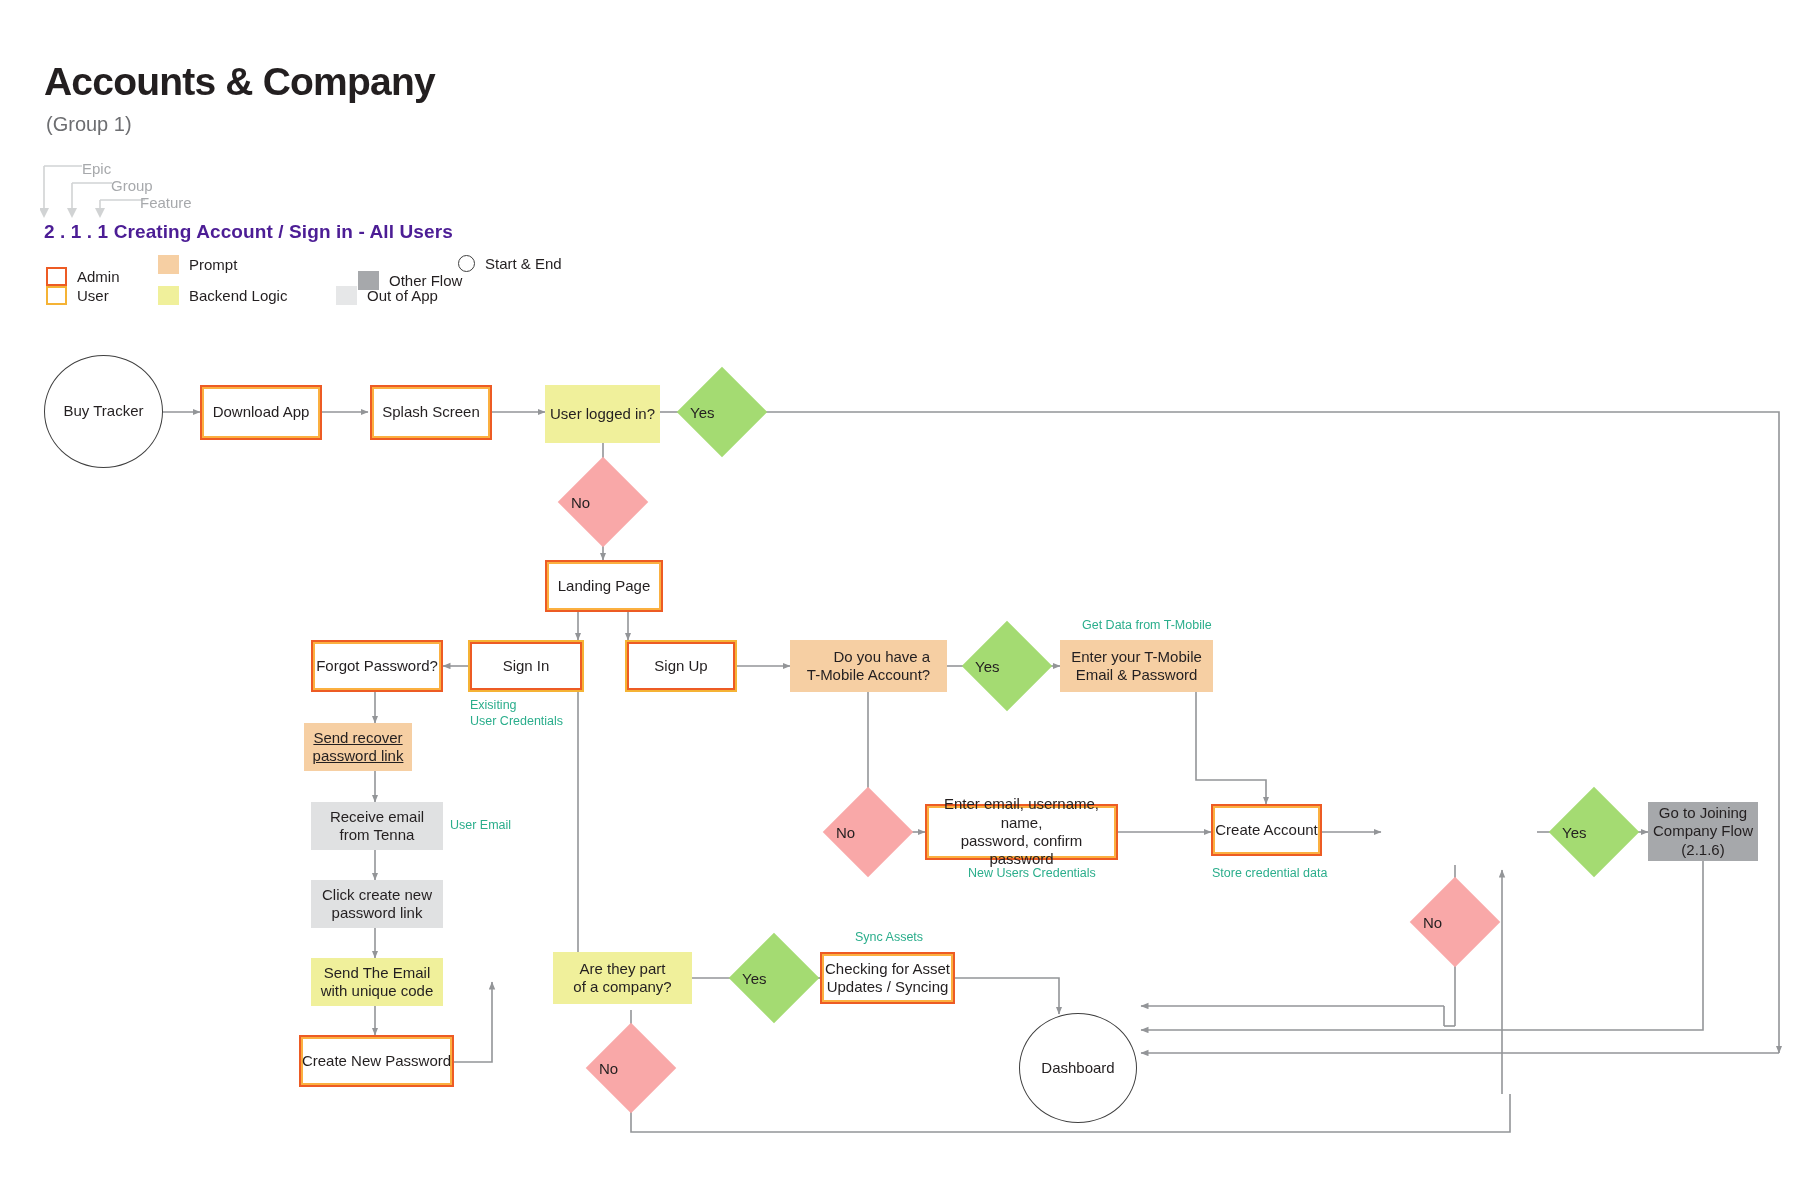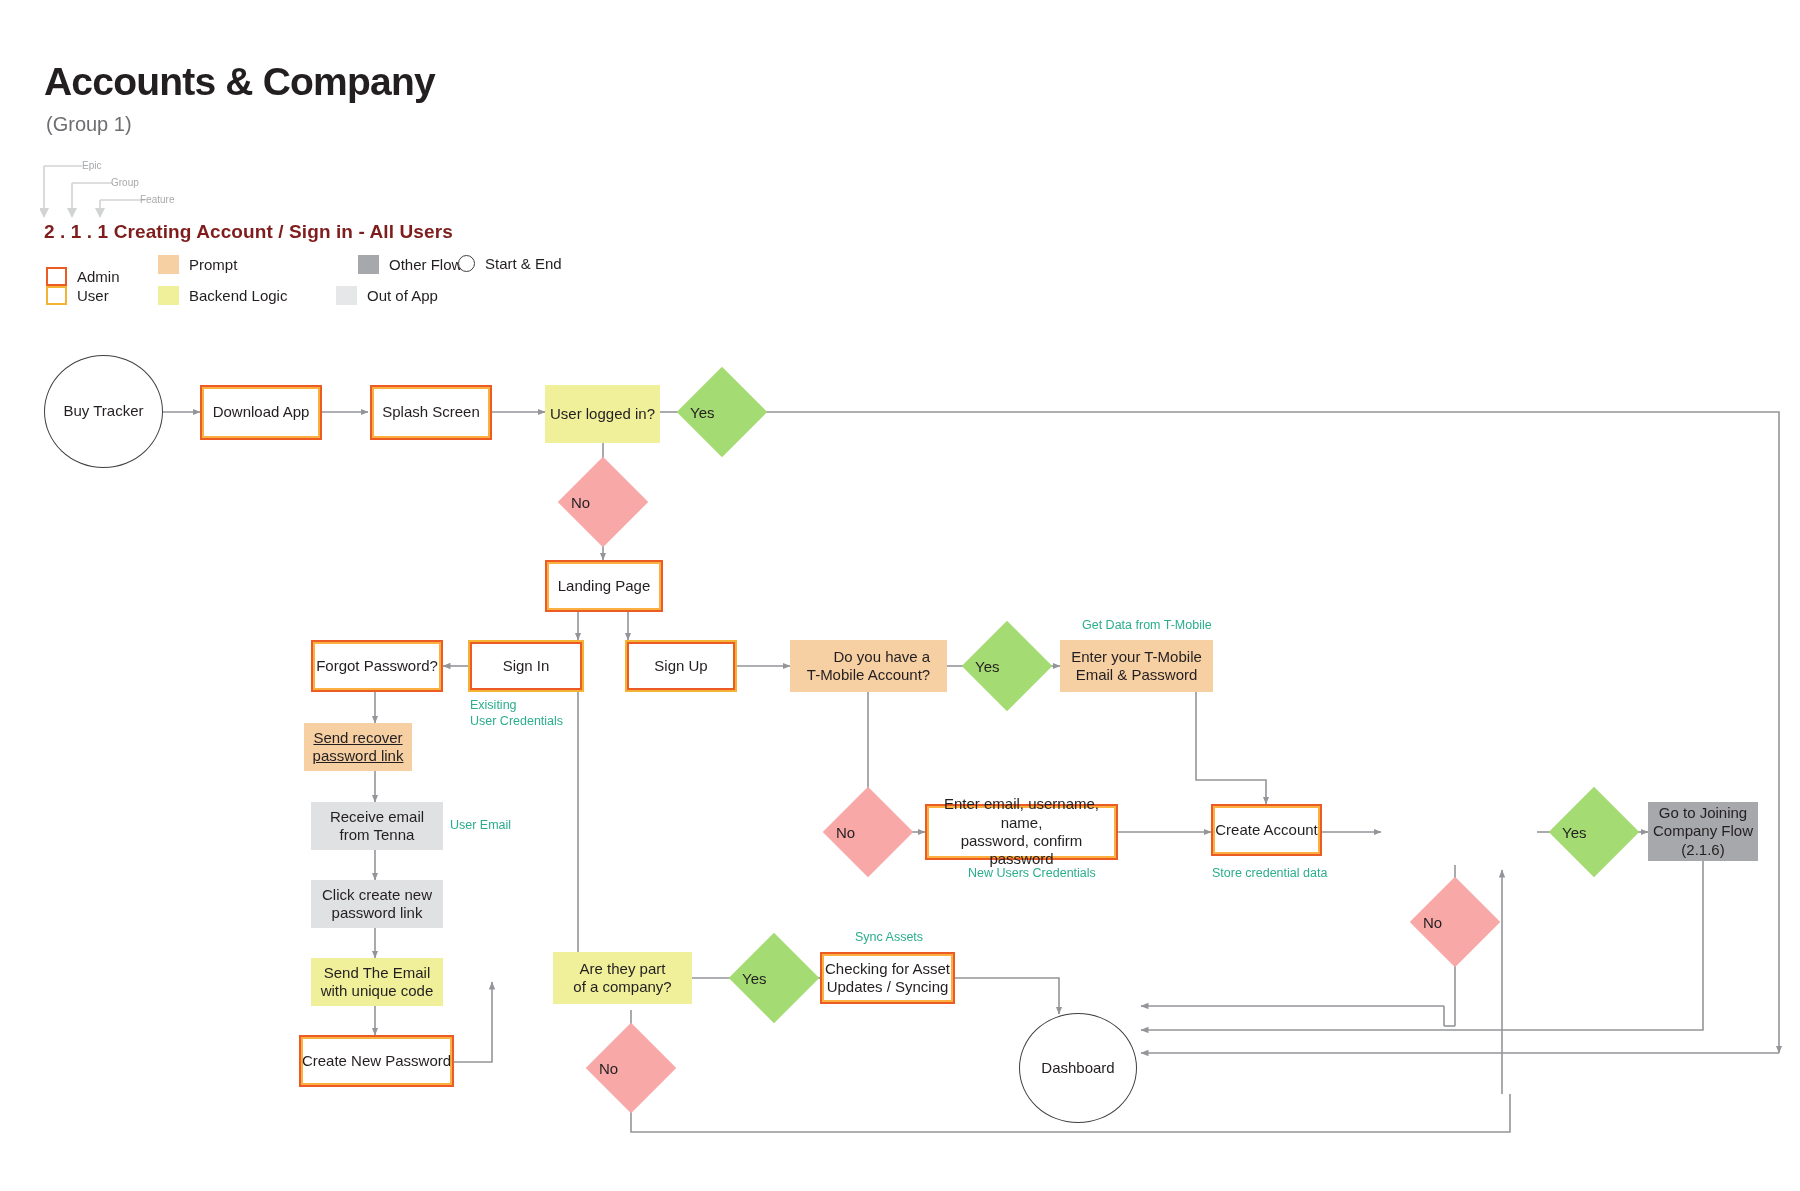--- a/index.html
+++ b/index.html
@@ -27,7 +27,7 @@
 
   
   .anno-label {
-    position: absolute; font-size: 10px; color: #a7a9ac;
+    position: absolute; font-size: 15px; color: #a7a9ac;
   }
   .anno-svg { position: absolute; left: 40px; top: 158px; }
 

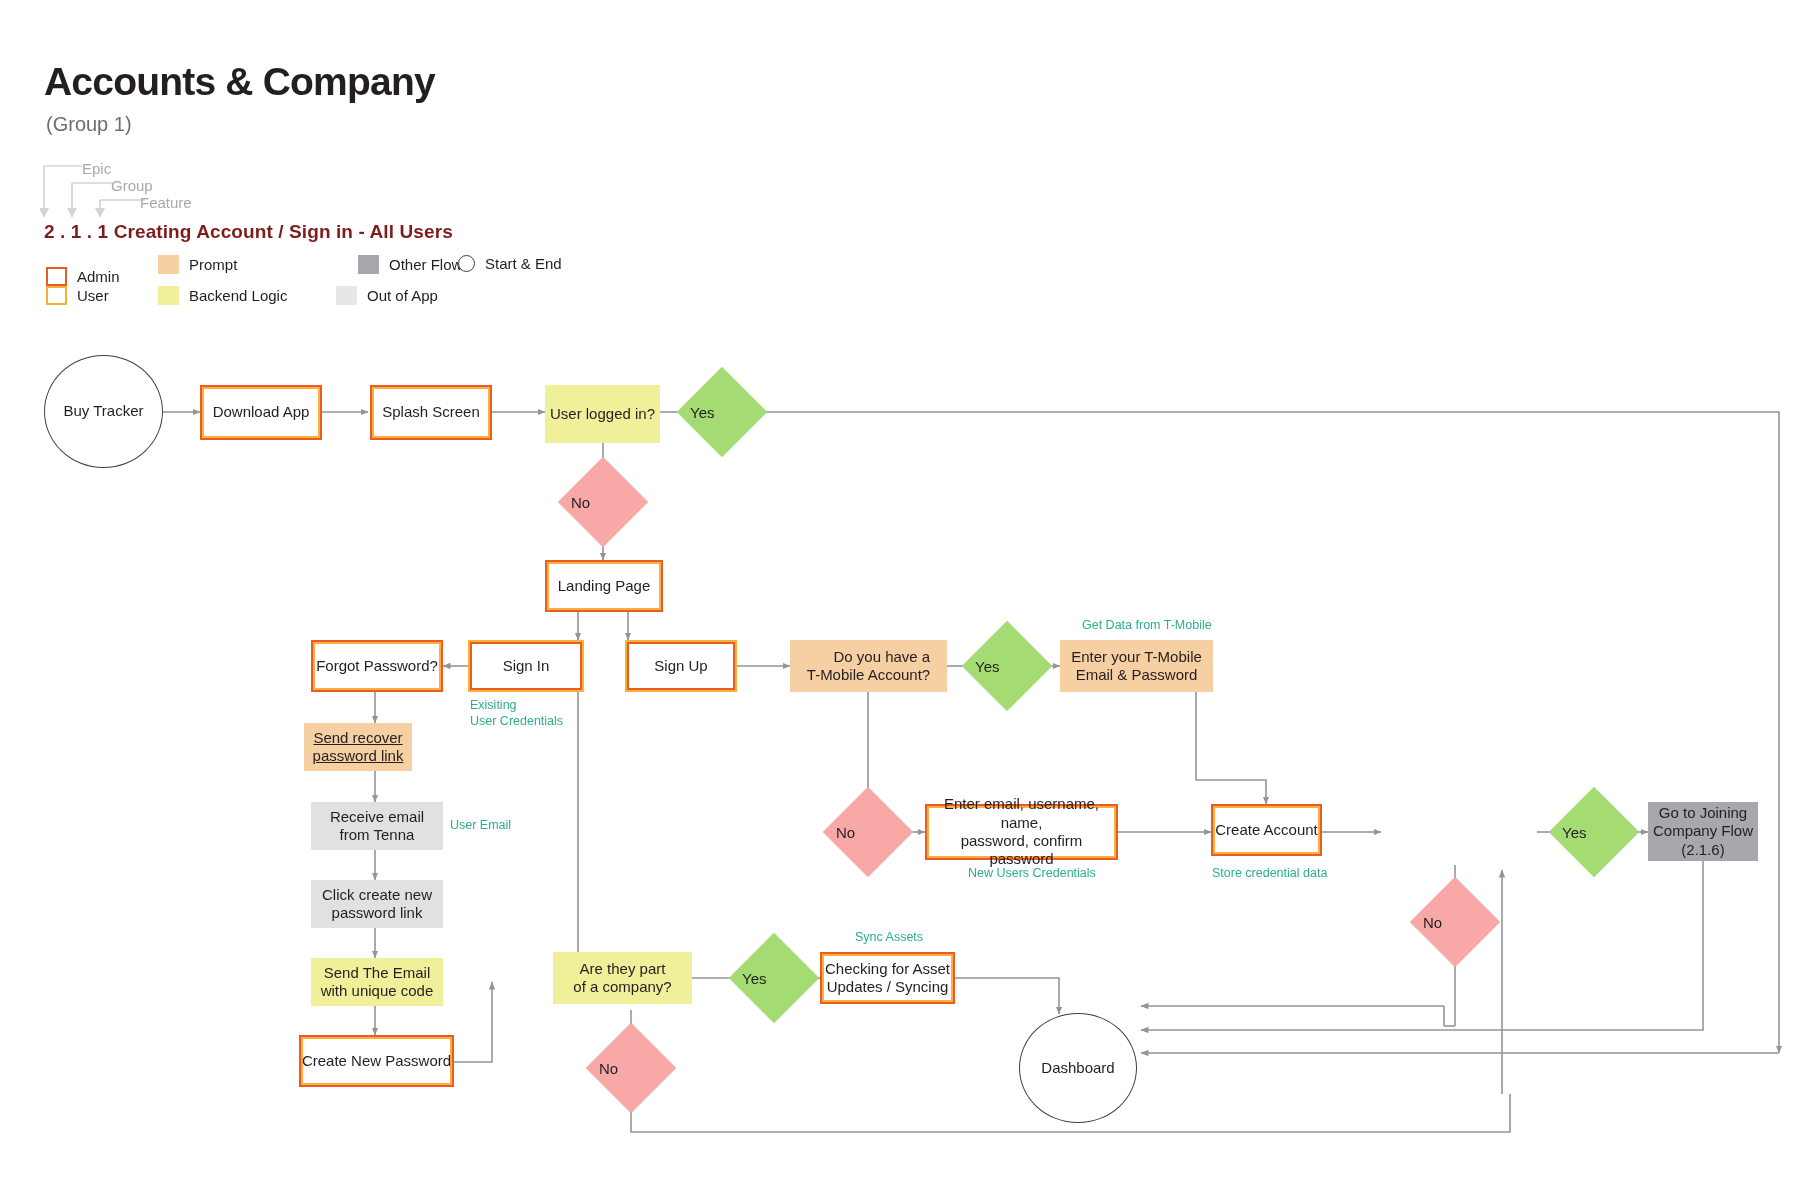--- a/index.html
+++ b/index.html
@@ -33,7 +33,7 @@
 
   .flow-title {
     position: absolute; left: 44px; top: 221px;
-    font-size: 19px; font-weight: bold; color: #7f1d1d;
+    font-size: 19px; font-weight: bold; color: #4c1d95;
     letter-spacing: 0.1px;
   }
 

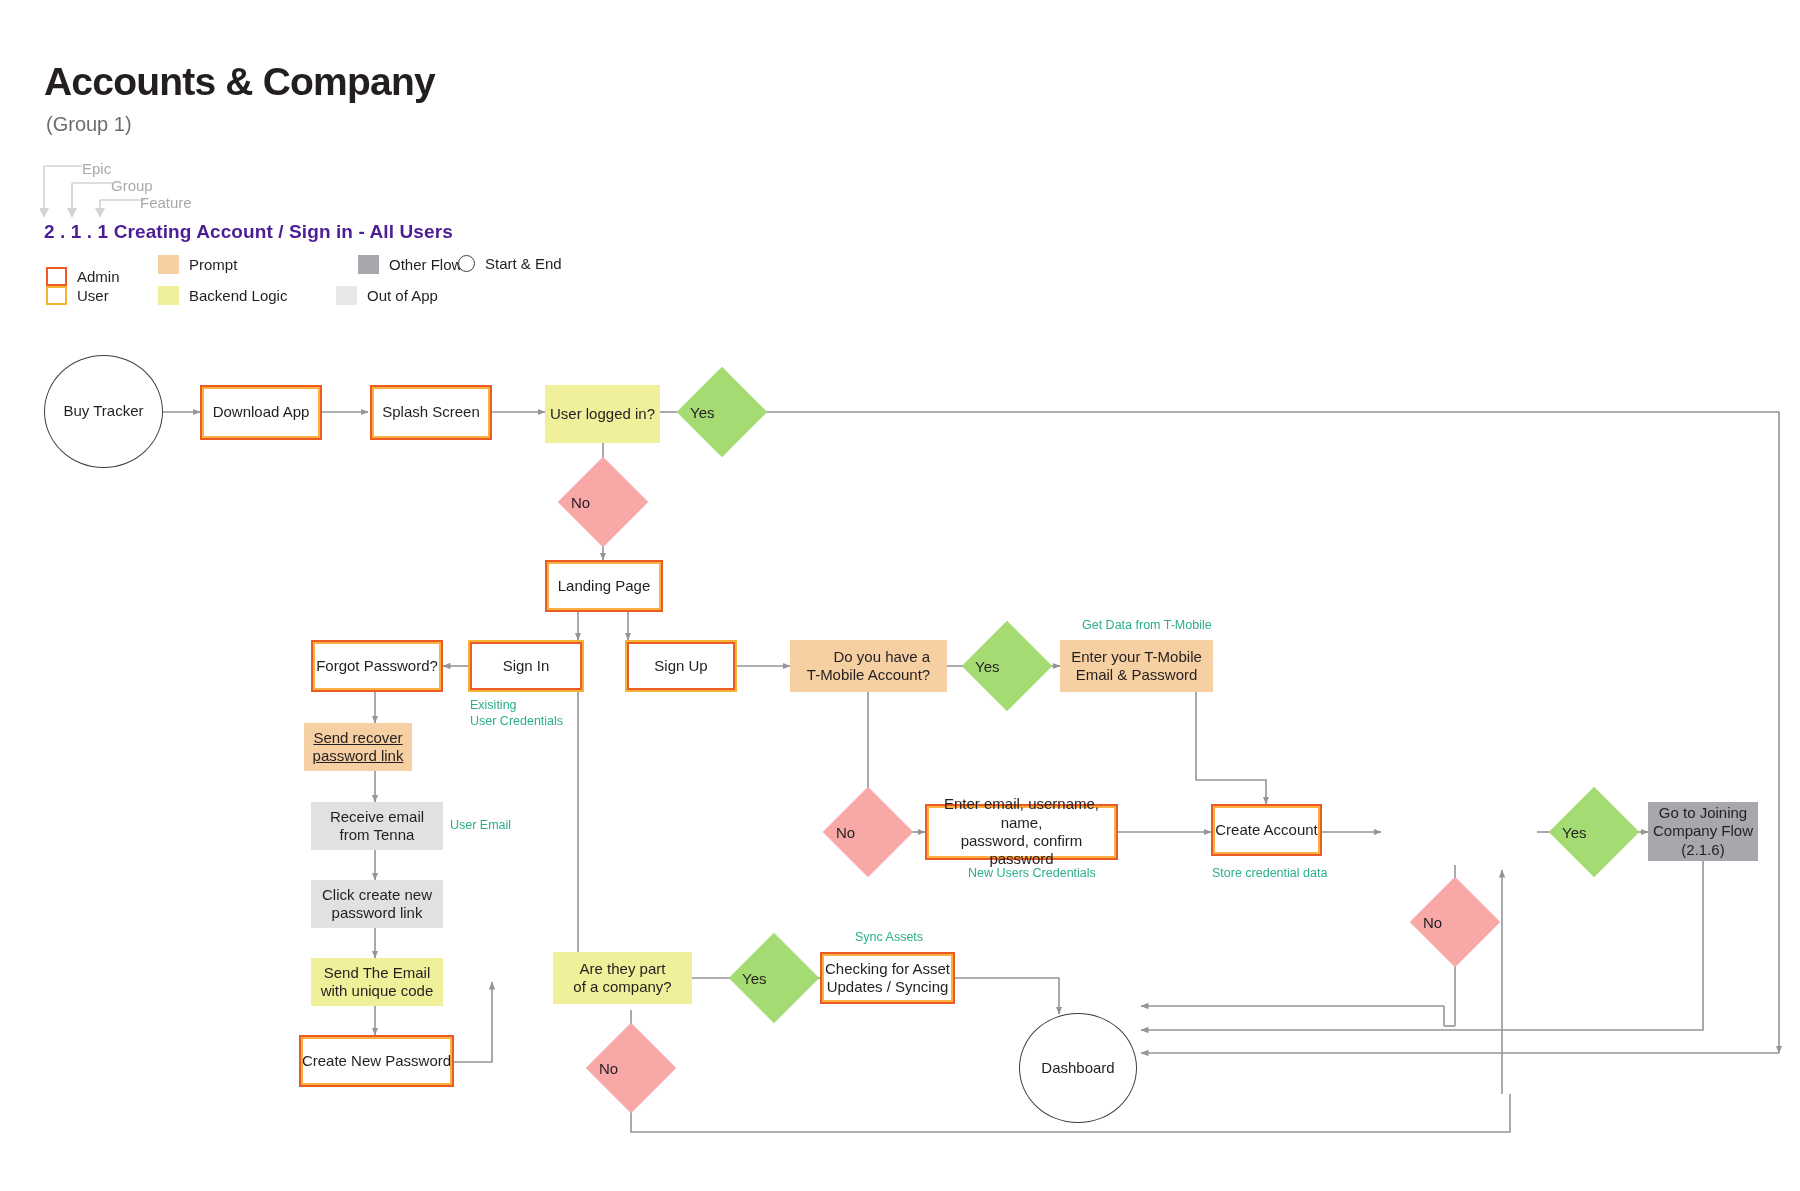--- a/index.html
+++ b/index.html
@@ -153,7 +153,7 @@
       <span class="sw sw-backend"></span>
       <span class="legend-text">Backend Logic</span>
     </div>
-    <div class="legend-item" style="left:290px; top:0px;padding-left:22px;">
+    <div class="legend-item" style="left:290px; top:16px;padding-left:22px;">
       <span class="sw sw-other"></span>
       <span class="legend-text">Other Flow</span>
     </div>

